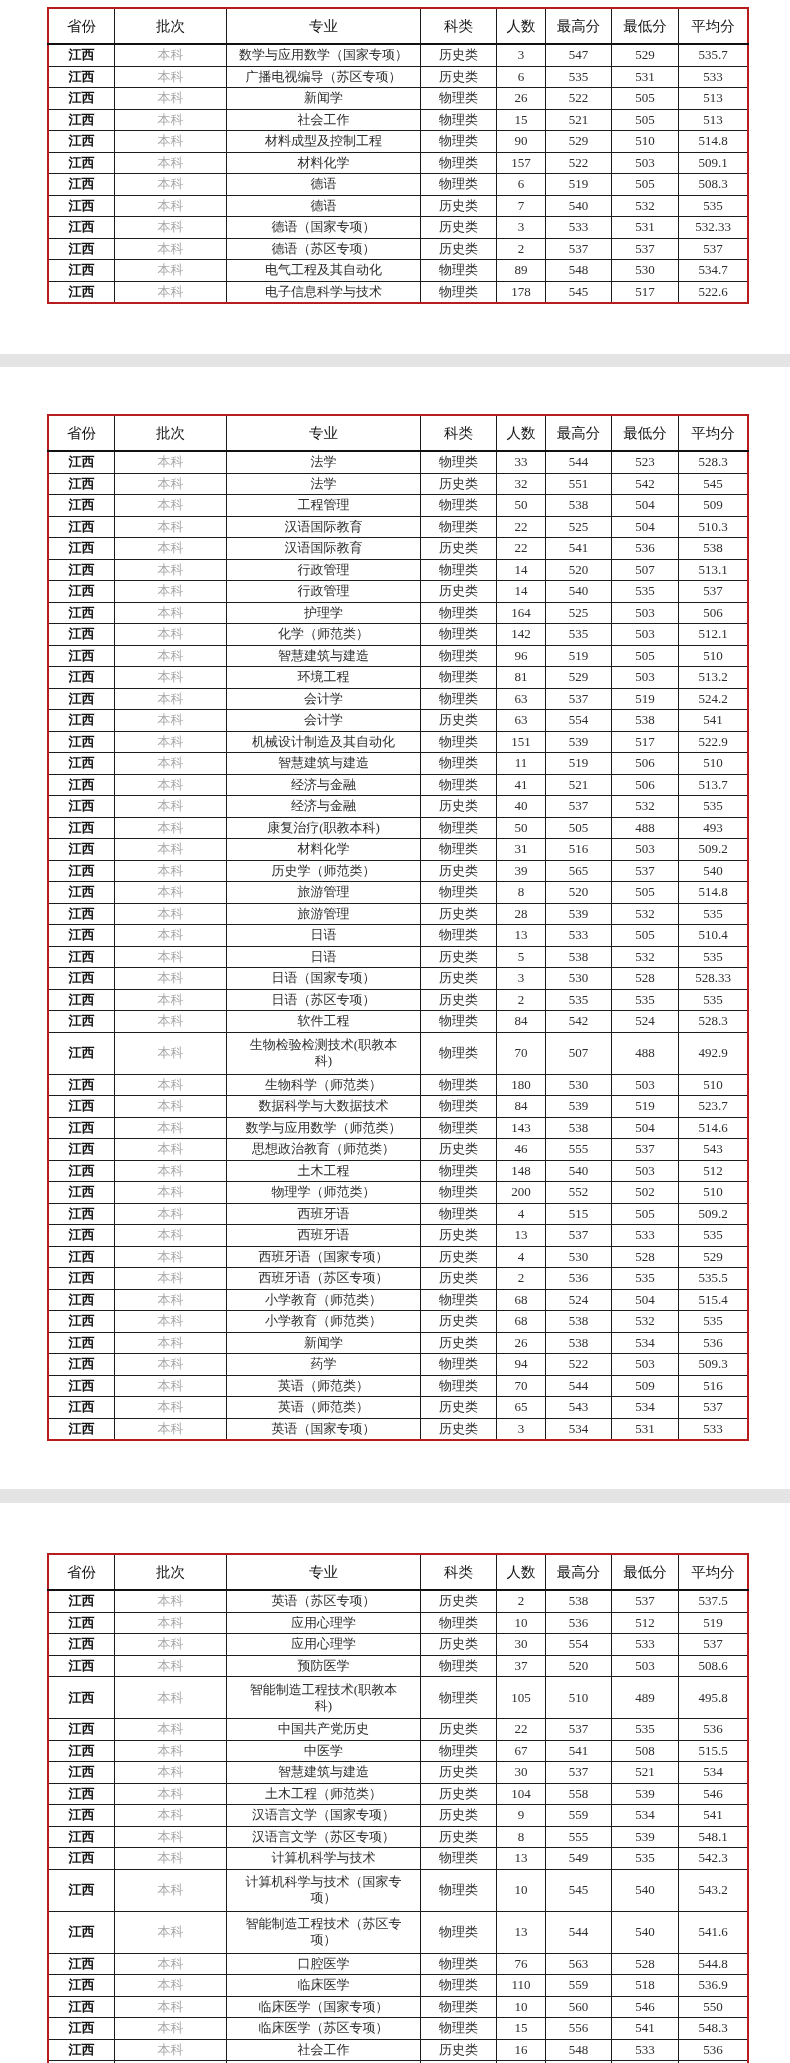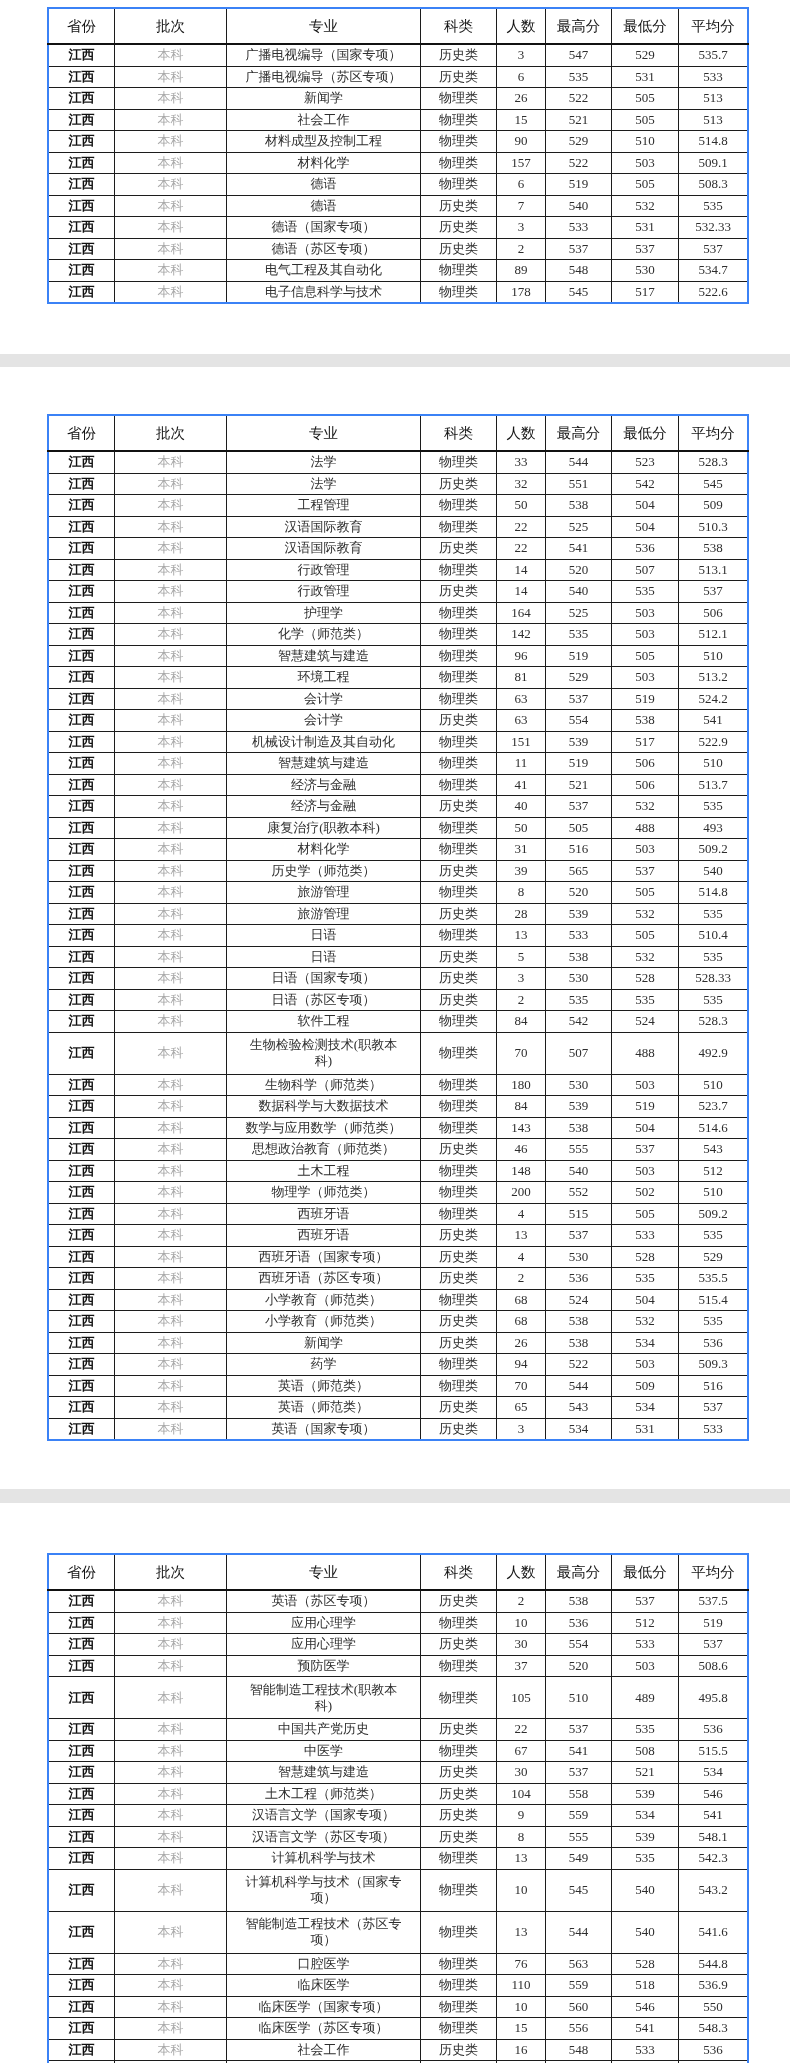--- a/index.html
+++ b/index.html
@@ -23,7 +23,7 @@
   table.score-table {
     position: absolute; left: 47px; width: 691px;
     border-collapse: collapse; table-layout: fixed;
-    border: 2px solid #3b82f6;
+    border: 2px solid #b91c1c;
   }
   #t1 { top: 7px; }
   #t2 { top: 414px; }

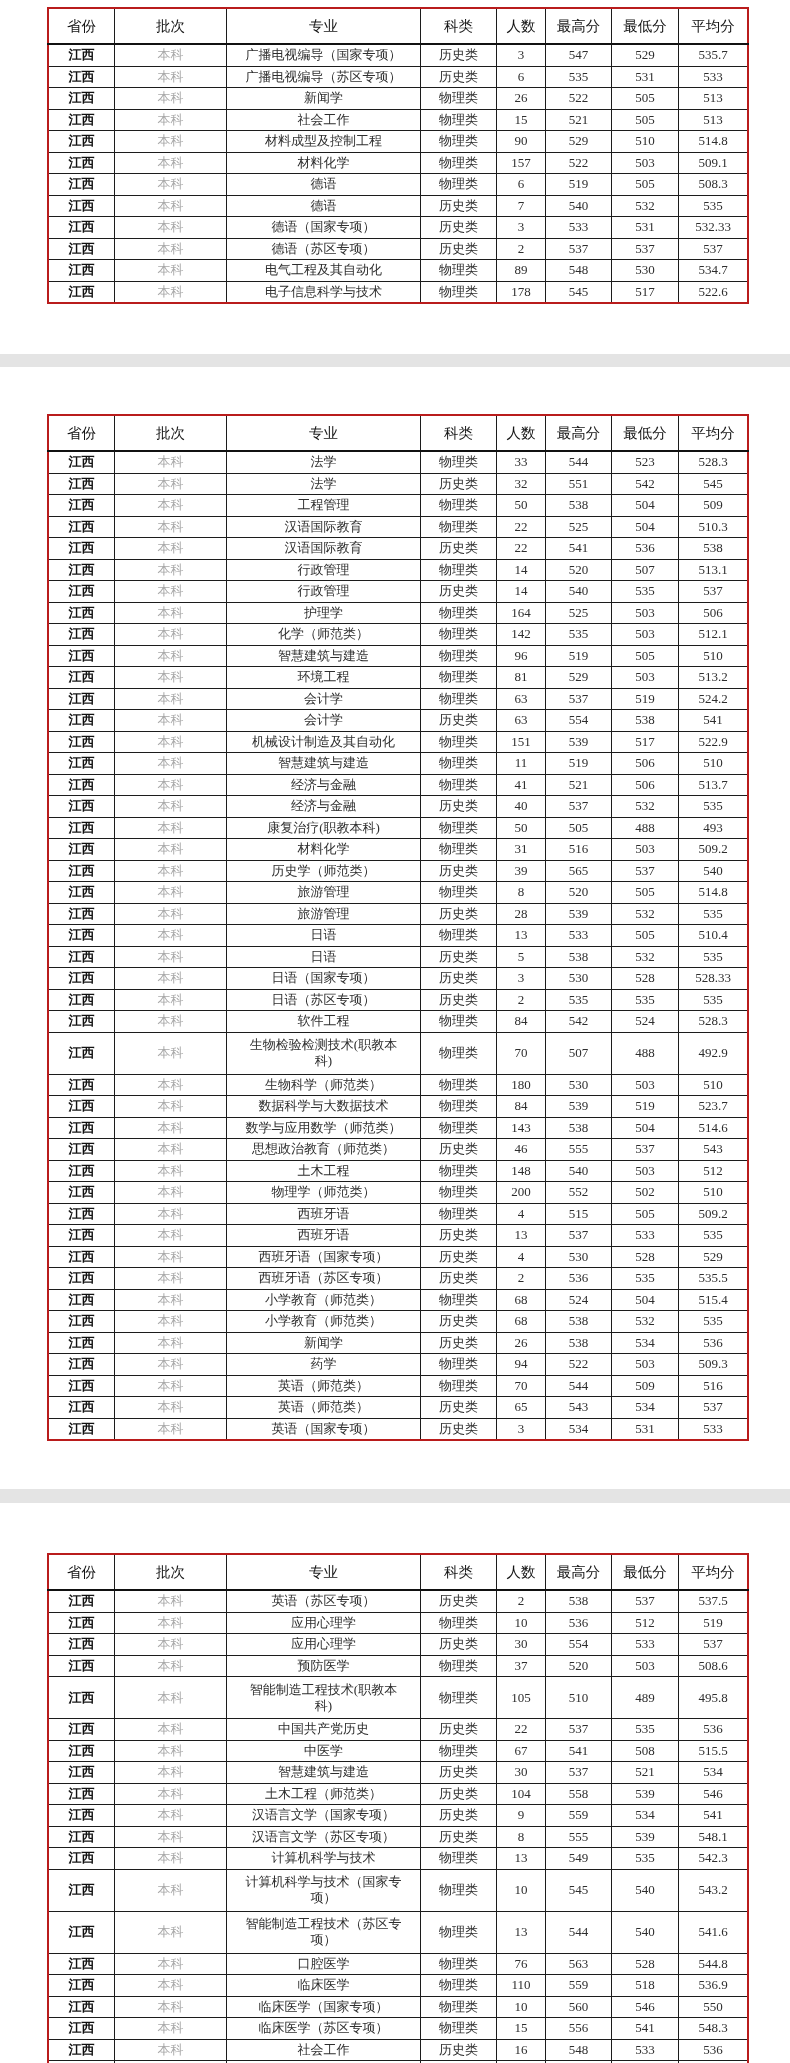--- a/index.html
+++ b/index.html
@@ -74,7 +74,7 @@
         <tr>
           <td class="c0">江西</td>
           <td class="c1">本科</td>
-          <td class="c2">广播电视编导（国家专项）</td>
+          <td class="c2">数学与应用数学（国家专项）</td>
           <td class="c3">历史类</td>
           <td class="c4">3</td>
           <td class="c5">547</td>

